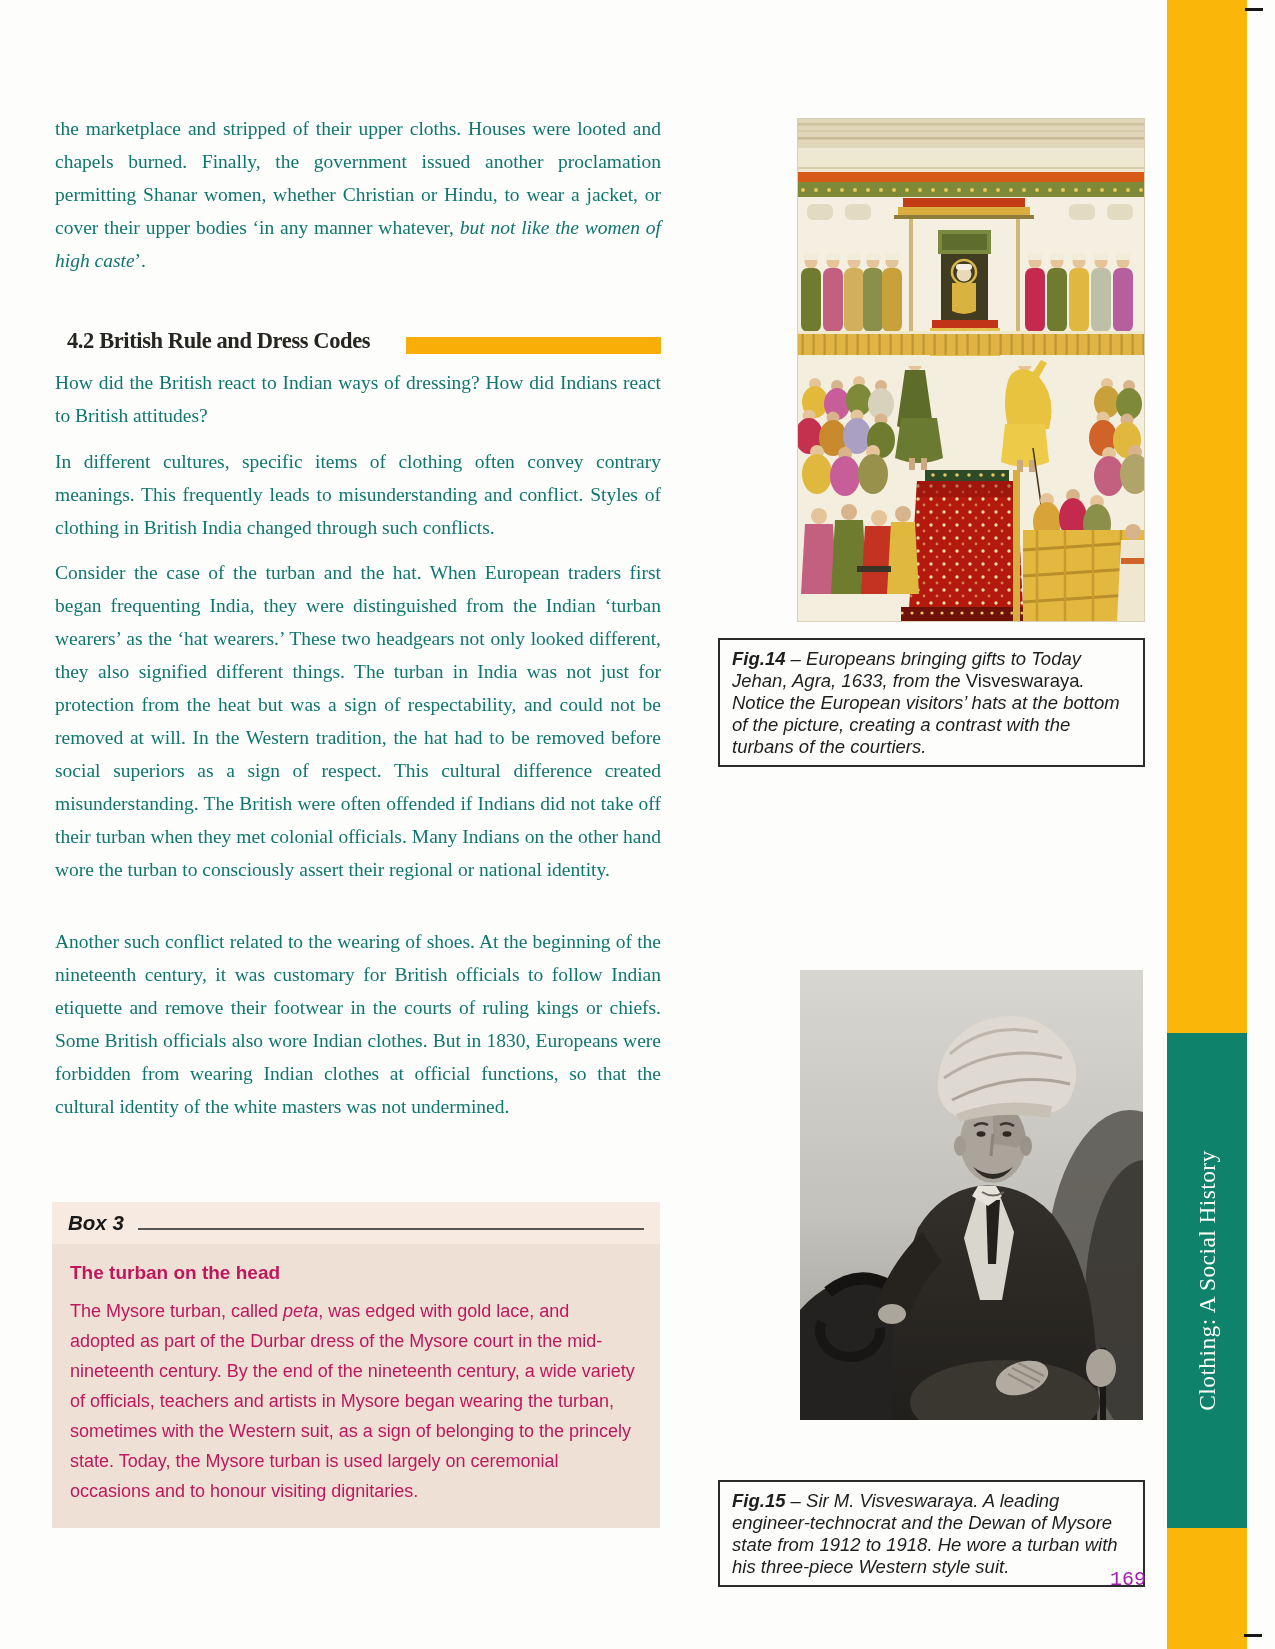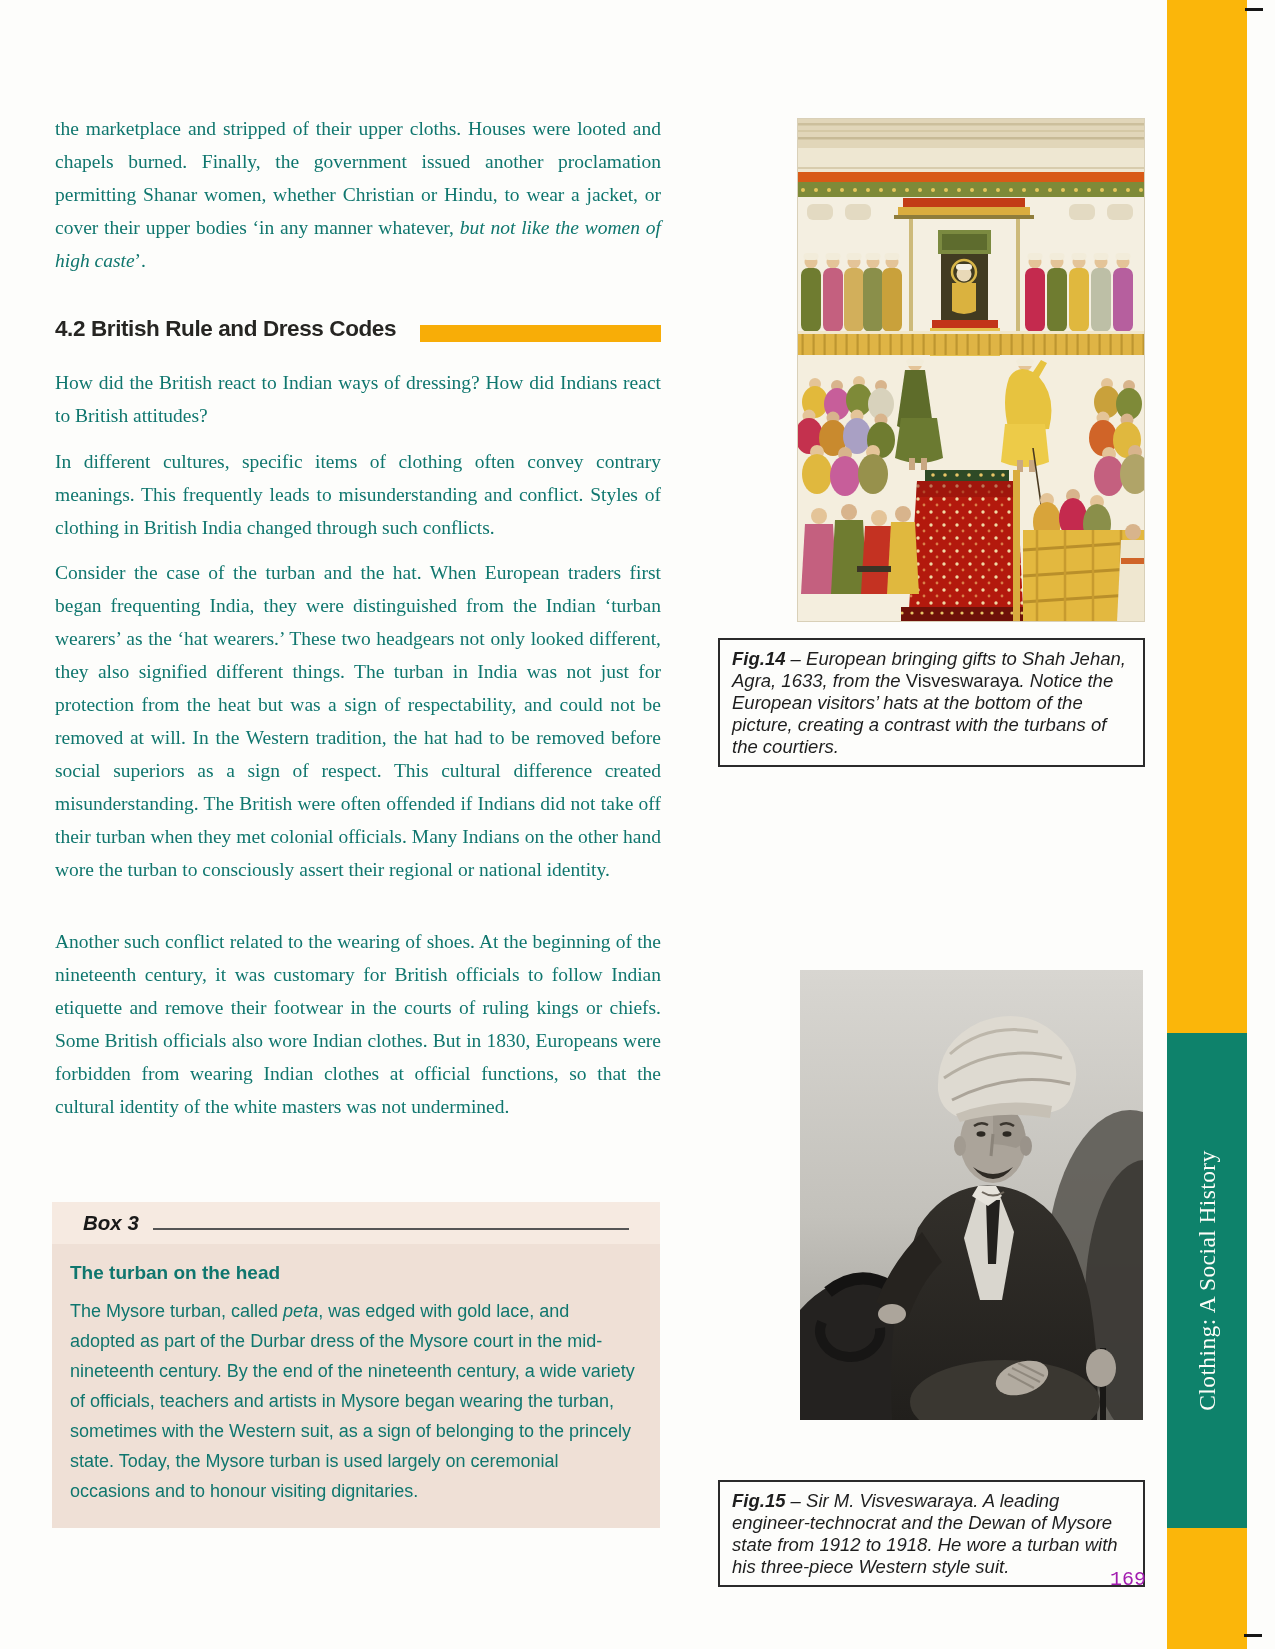--- a/index.html
+++ b/index.html
@@ -26,7 +26,7 @@
 
   
   .heading-row{position:absolute;left:55px;top:316px;width:606px;display:flex;align-items:center;}
-  .section-heading{margin:0;font-family:Liberation Sans, sans-serif;font-weight:700;font-size:22.5px;
+  .section-heading{margin:12px;font-family:Liberation Serif, serif;font-weight:700;font-size:22.5px;
                    letter-spacing:-.4px;color:#262522;white-space:nowrap;}
   .heading-bar{flex:1;height:17px;background:var(--heading-bar,#F8AD07);margin-left:24px;margin-top:8px;}
 

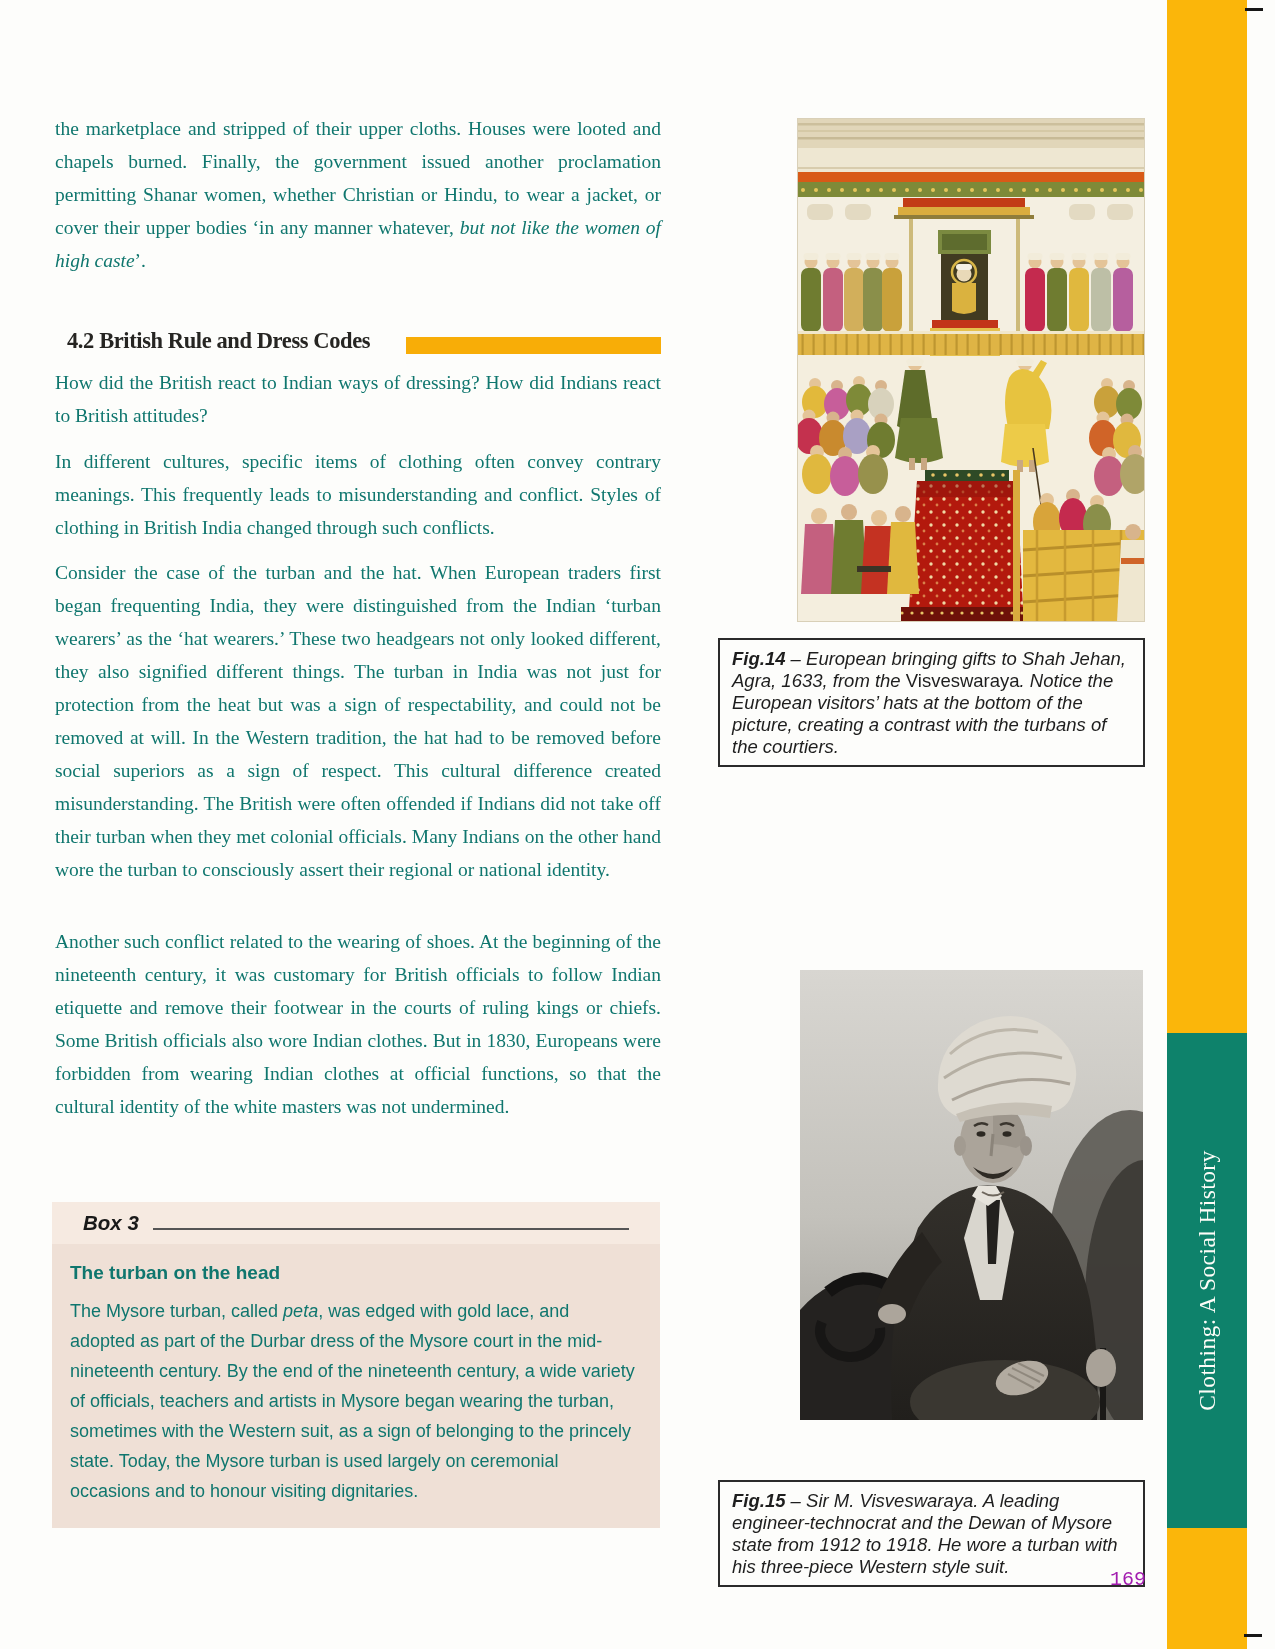--- a/index.html
+++ b/index.html
@@ -280,7 +280,7 @@
   </svg>
 
   <div class="caption cap14">
-    <b class="figlabel">Fig.14</b><span class="it"> – </span><span class="it">European bringing gifts to Shah Jehan, Agra, 1633, from the </span><span class="up">Visveswaraya</span><span class="it">. Notice the European visitors’ hats at the bottom of the picture, creating a contrast with the turbans of the courtiers.</span>
+    <b class="figlabel">Fig.14</b><span class="it"> – </span><span class="it">Europeans bringing gifts to Today Jehan, Agra, 1633, from the </span><span class="up">Visveswaraya</span><span class="it">. Notice the European visitors’ hats at the bottom of the picture, creating a contrast with the turbans of the courtiers.</span>
   </div>
 
   <svg class="fig15" viewBox="0 0 343 450" preserveAspectRatio="none">

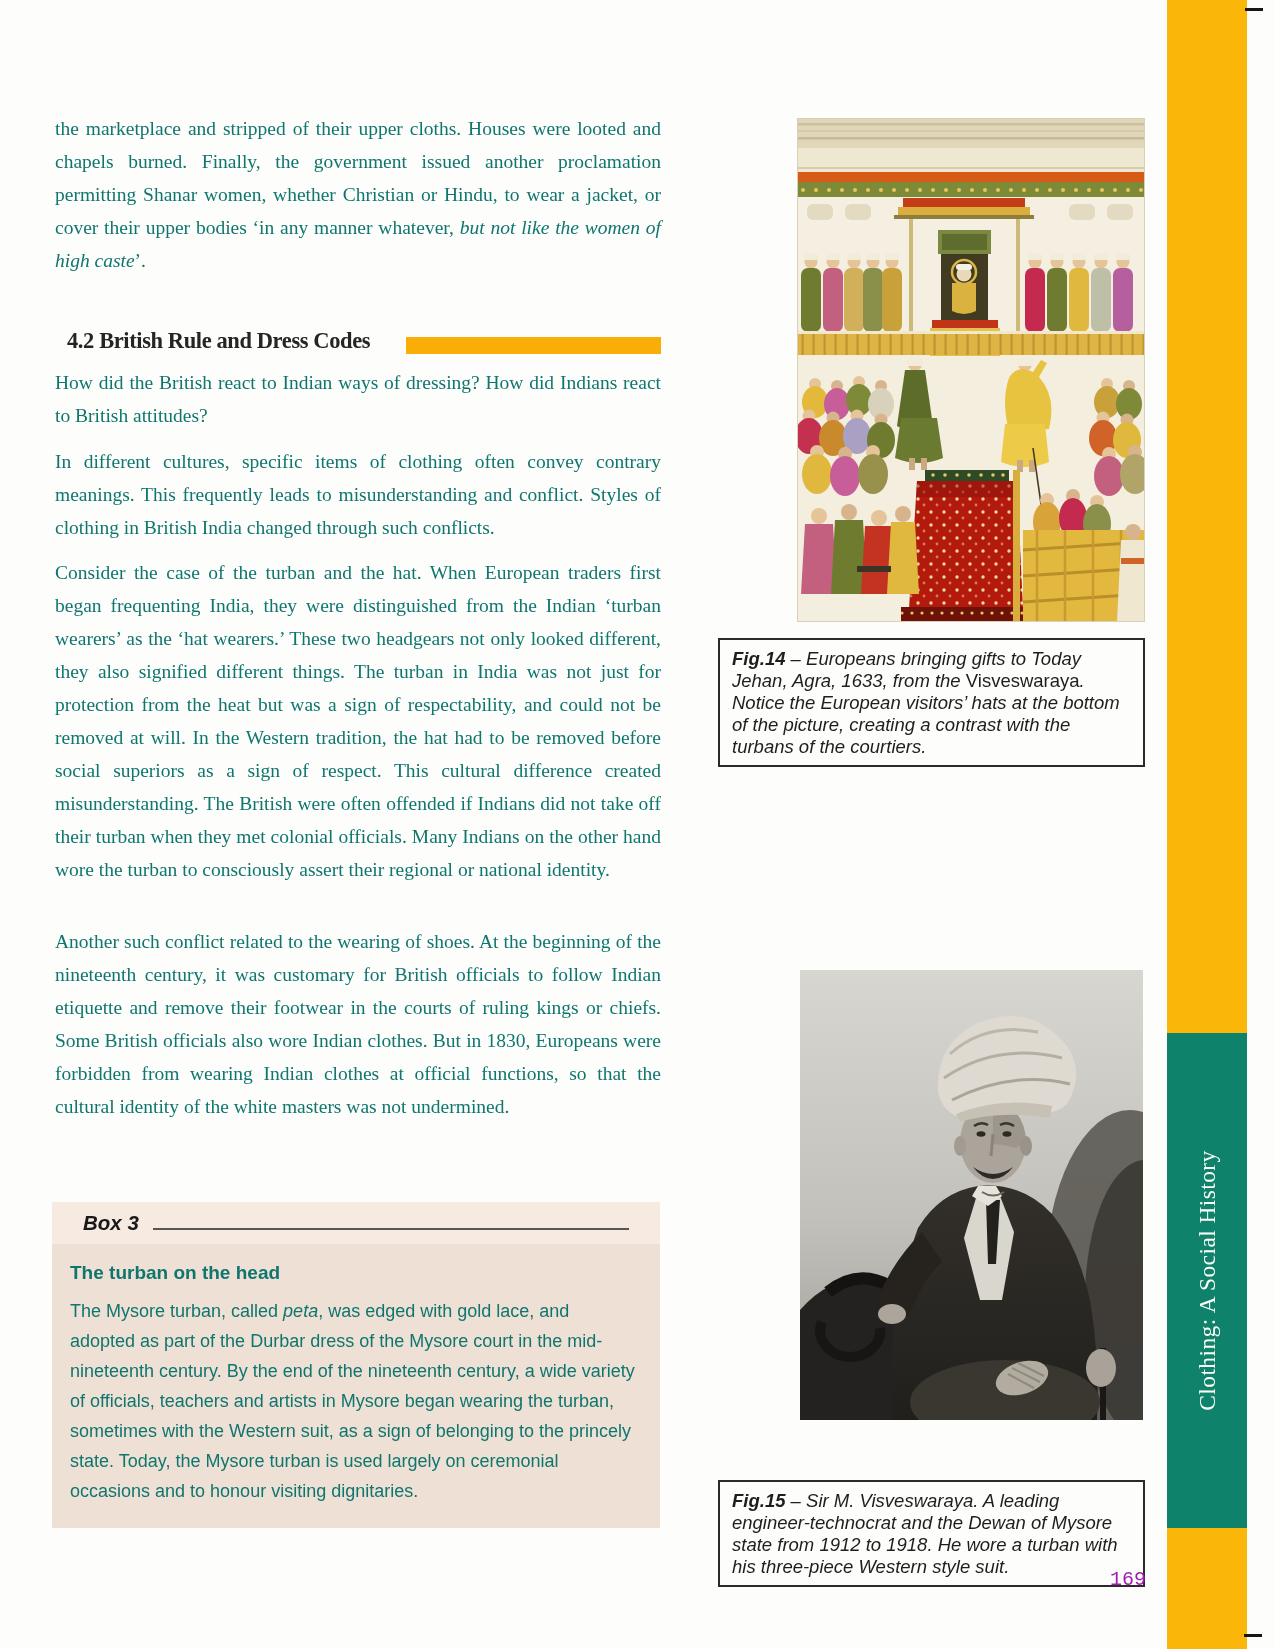--- a/index.html
+++ b/index.html
@@ -32,7 +32,7 @@
 
   
   .box3-header{position:absolute;left:52px;top:1202px;width:608px;height:42px;background:var(--box-header-bg,#F6EAE1);
-               display:flex;align-items:center;padding:0 31px;box-sizing:border-box;}
+               display:flex;align-items:center;padding:0 16px;box-sizing:border-box;}
   .box3-label{font-family:"Liberation Sans",sans-serif;font-style:italic;font-weight:700;font-size:20.5px;color:#191919;}
   .box3-rule{flex:1;height:0;border-top:2px solid #555;margin-left:14px;transform:translateY(6px);}
   .box3-body{position:absolute;left:52px;top:1244px;width:608px;height:284px;background:var(--box-bg,#EFE0D6);

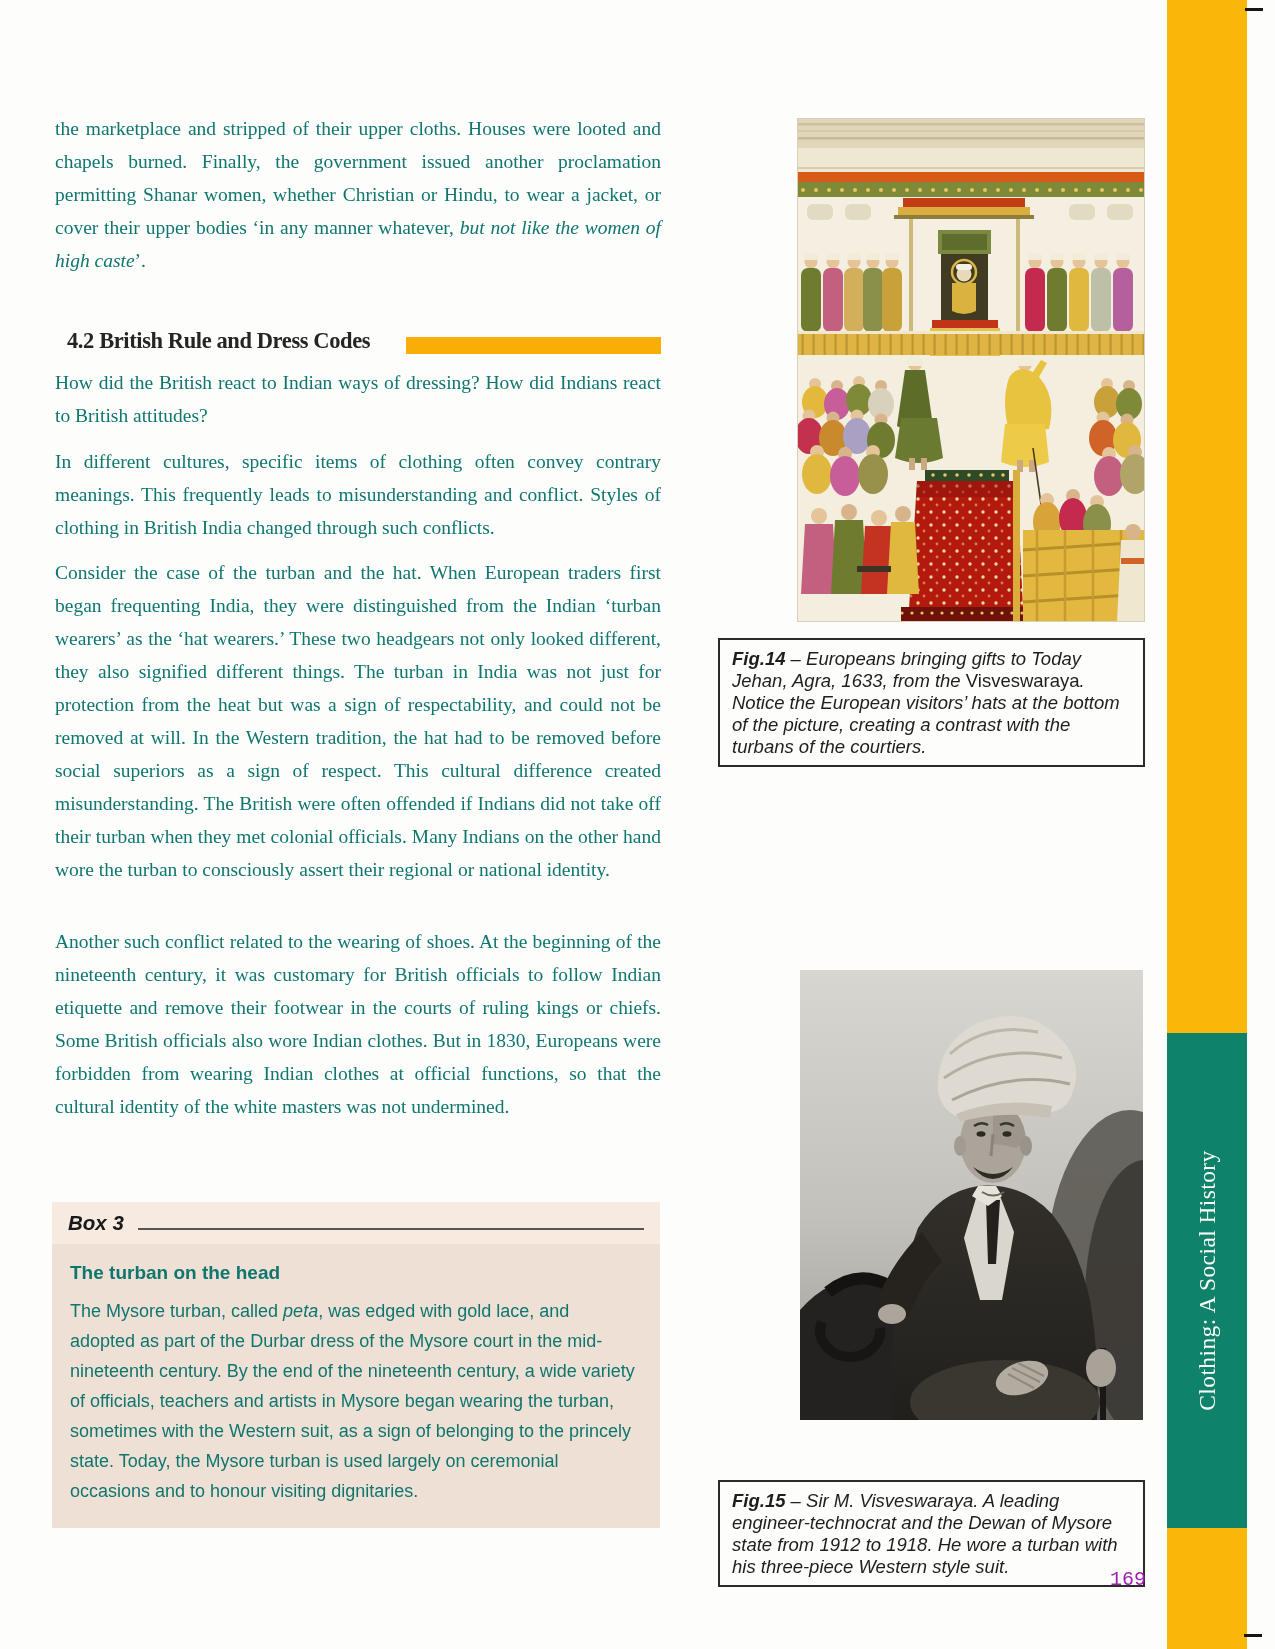--- a/index.html
+++ b/index.html
@@ -36,7 +36,7 @@
   .box3-label{font-family:"Liberation Sans",sans-serif;font-style:italic;font-weight:700;font-size:20.5px;color:#191919;}
   .box3-rule{flex:1;height:0;border-top:2px solid #555;margin-left:14px;transform:translateY(6px);}
   .box3-body{position:absolute;left:52px;top:1244px;width:608px;height:284px;background:var(--box-bg,#EFE0D6);
-             box-sizing:border-box;padding:16px 22px 0 18px;font-family:"Liberation Sans",sans-serif;color:#0f766e;}
+             box-sizing:border-box;padding:16px 22px 0 18px;font-family:"Liberation Sans",sans-serif;color:#be185d;}
   .box3-title{font-weight:700;font-size:19px;margin:2px 0 12px;}
   .box3-text{margin:0;font-size:18px;line-height:30px;}
   .box3-text em{font-style:italic;}

